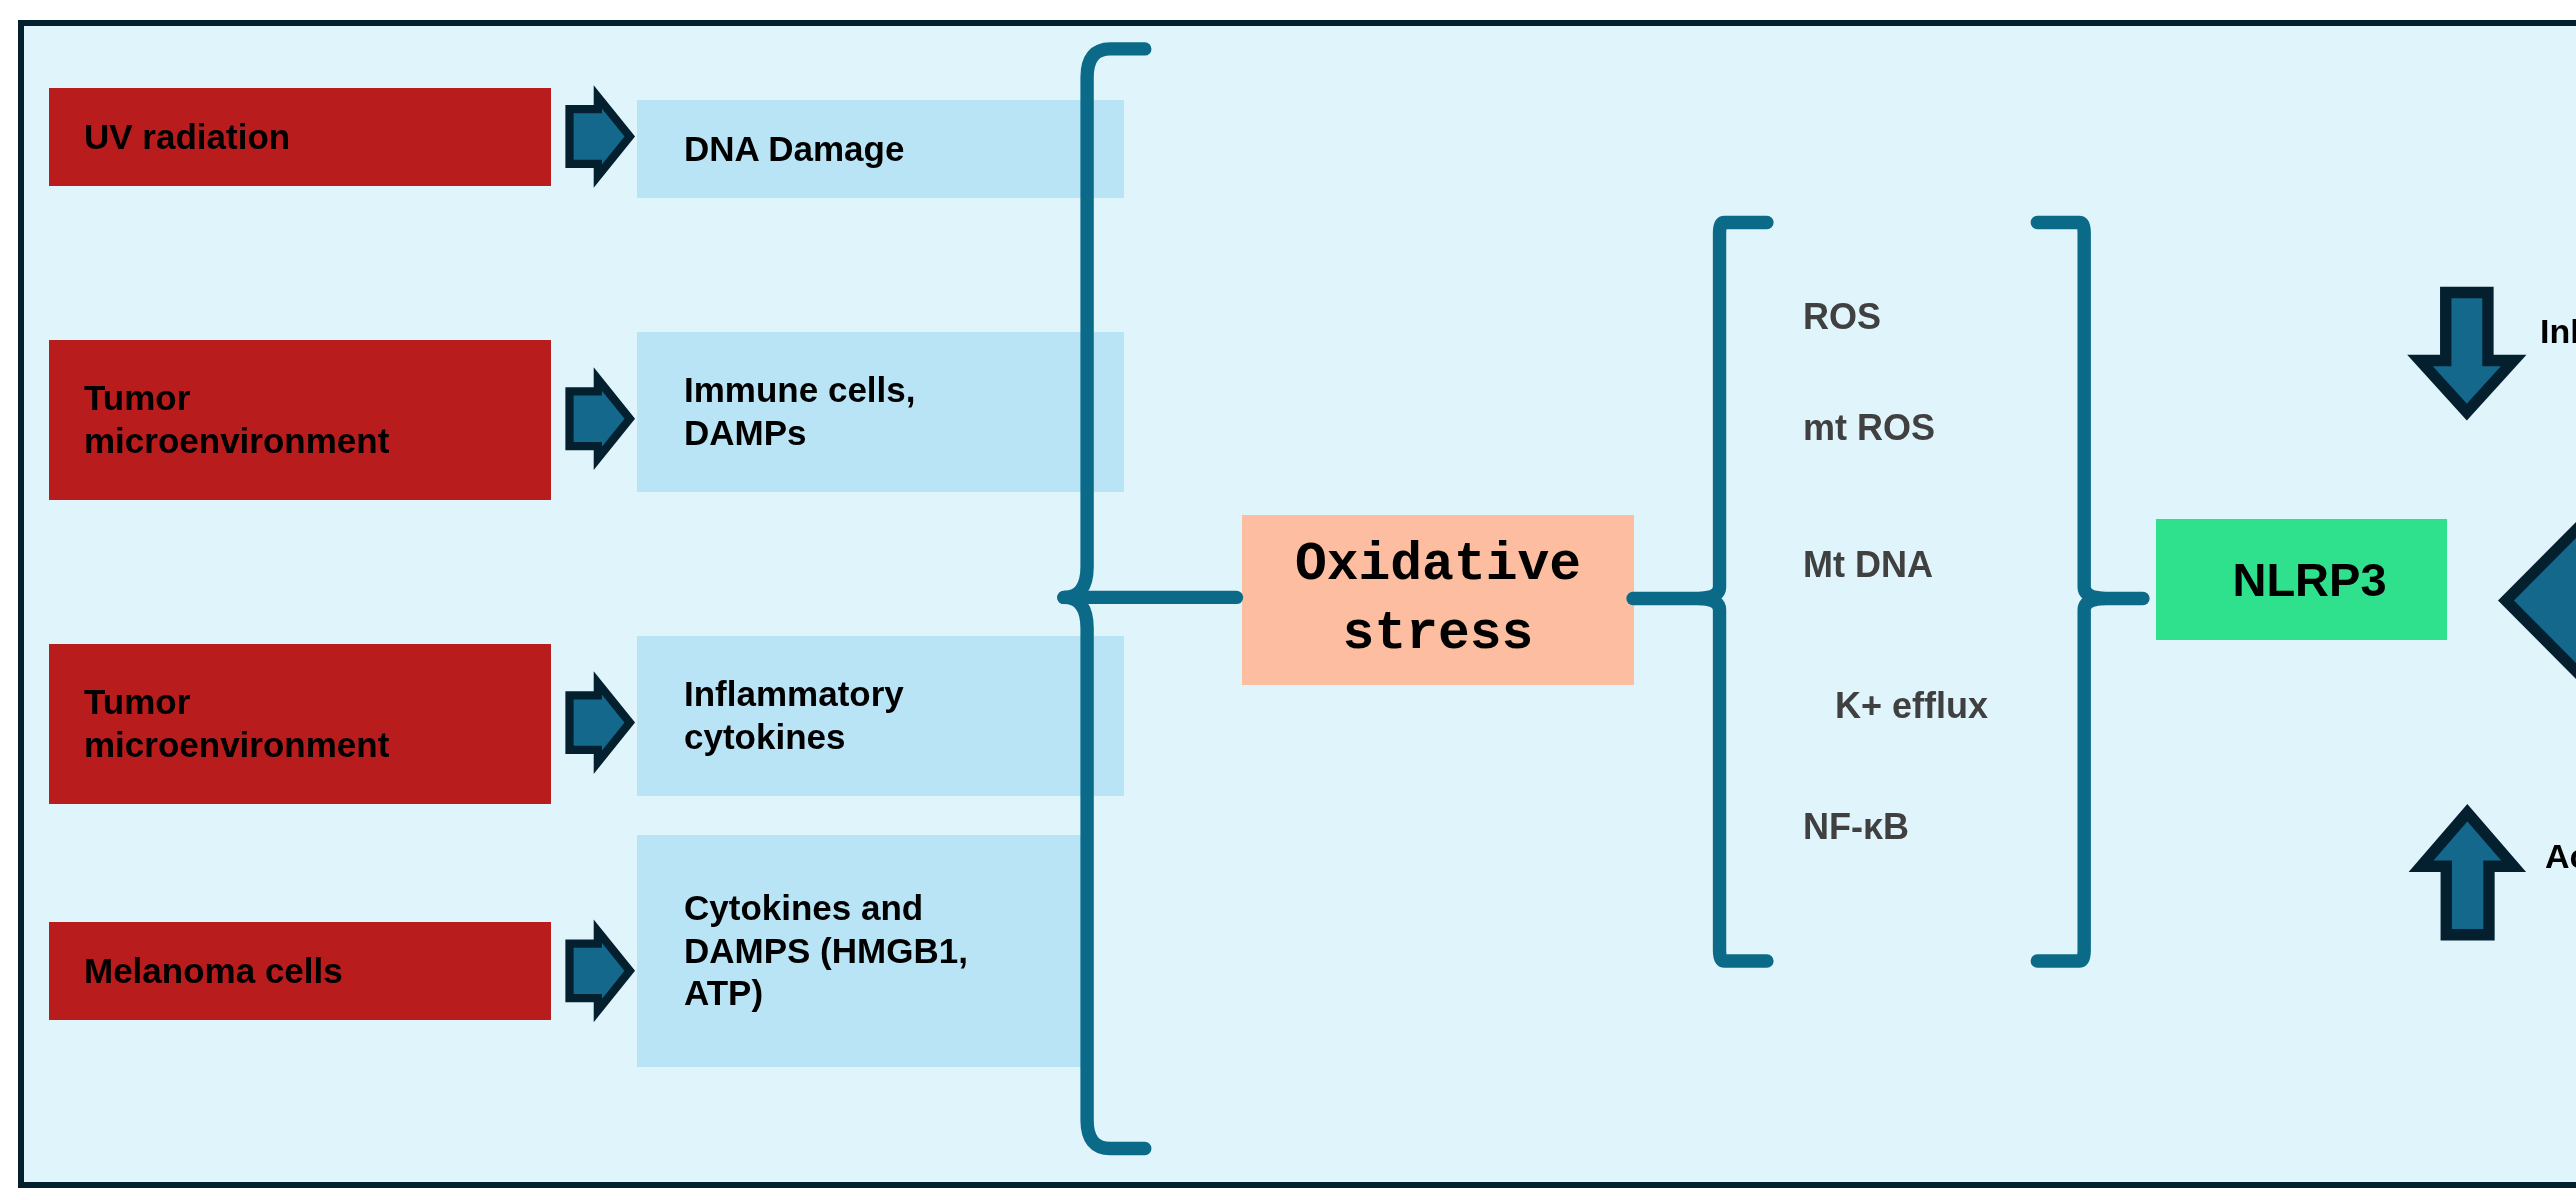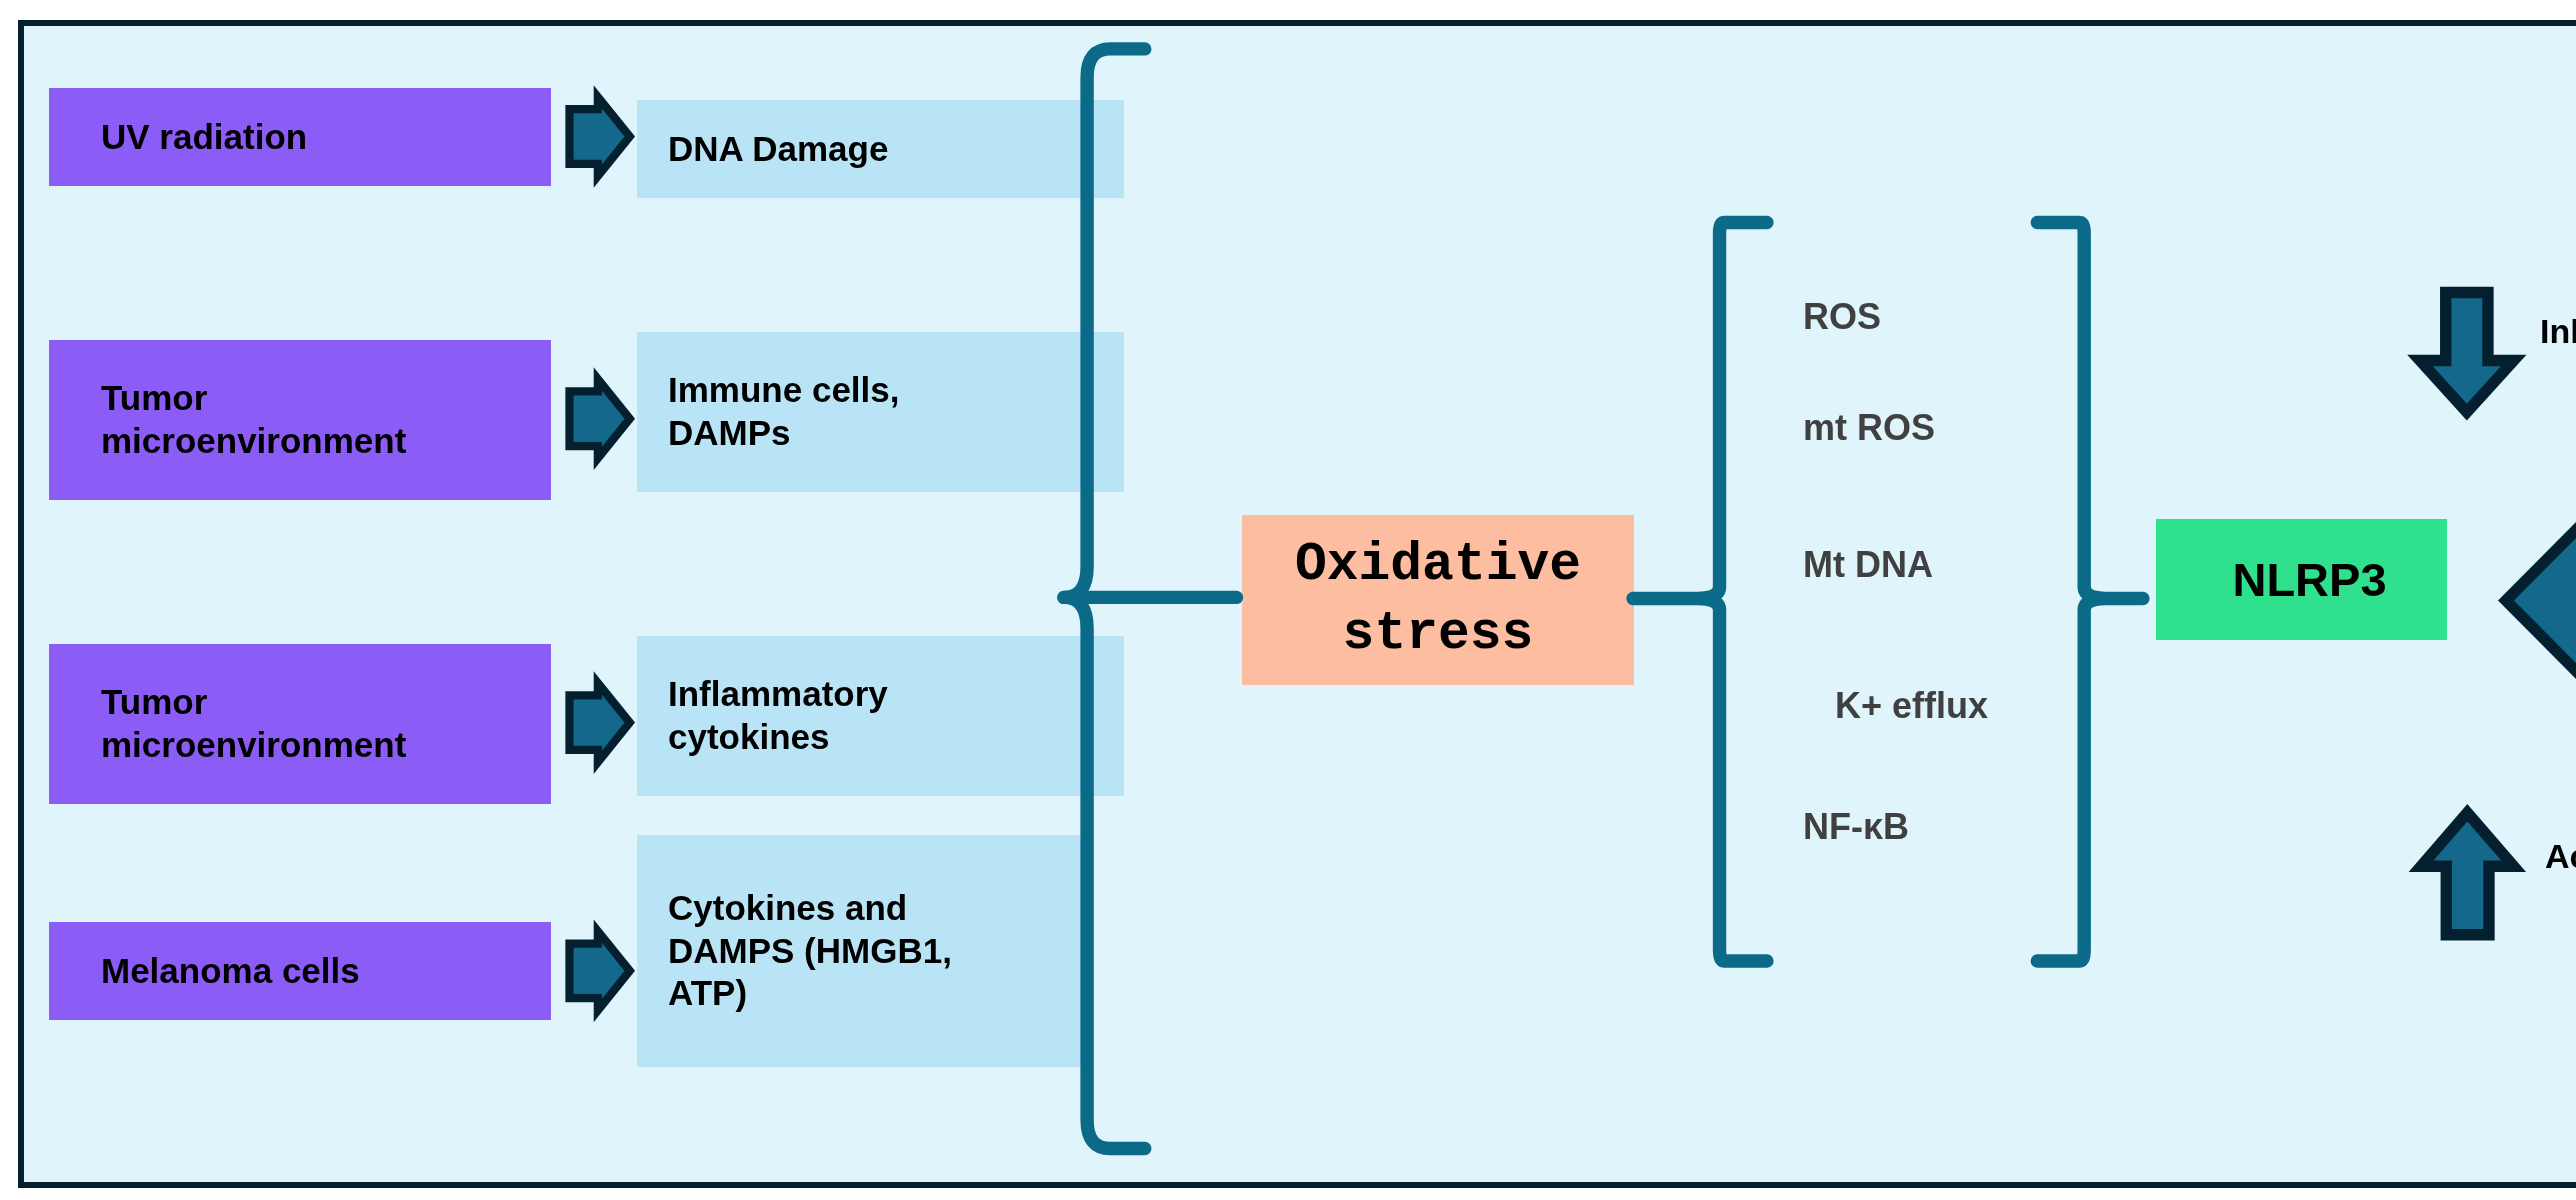--- a/index.html
+++ b/index.html
@@ -33,7 +33,7 @@
     line-height:1.22;
   }
 
-  .src-box{ background:#8b5cf6; padding-left:52px; font-size:35px;justify-content:center; }
+  .src-box{ background:#b91c1c; padding-left:35px; font-size:35px;justify-content:center; }
   .eff-box{ background:#b9e4f5; padding-left:31px; font-size:35px;justify-content:center; }
   .ox-box{ background:#fdbda1; align-items:center; text-align:center; font-size:53px; line-height:1.30;font-family:Liberation Mono, monospace; }
   .nlrp3-box{ background:#2fe08c; align-items:center; justify-content:center; text-align:center; font-size:47px;padding-left:16px; }

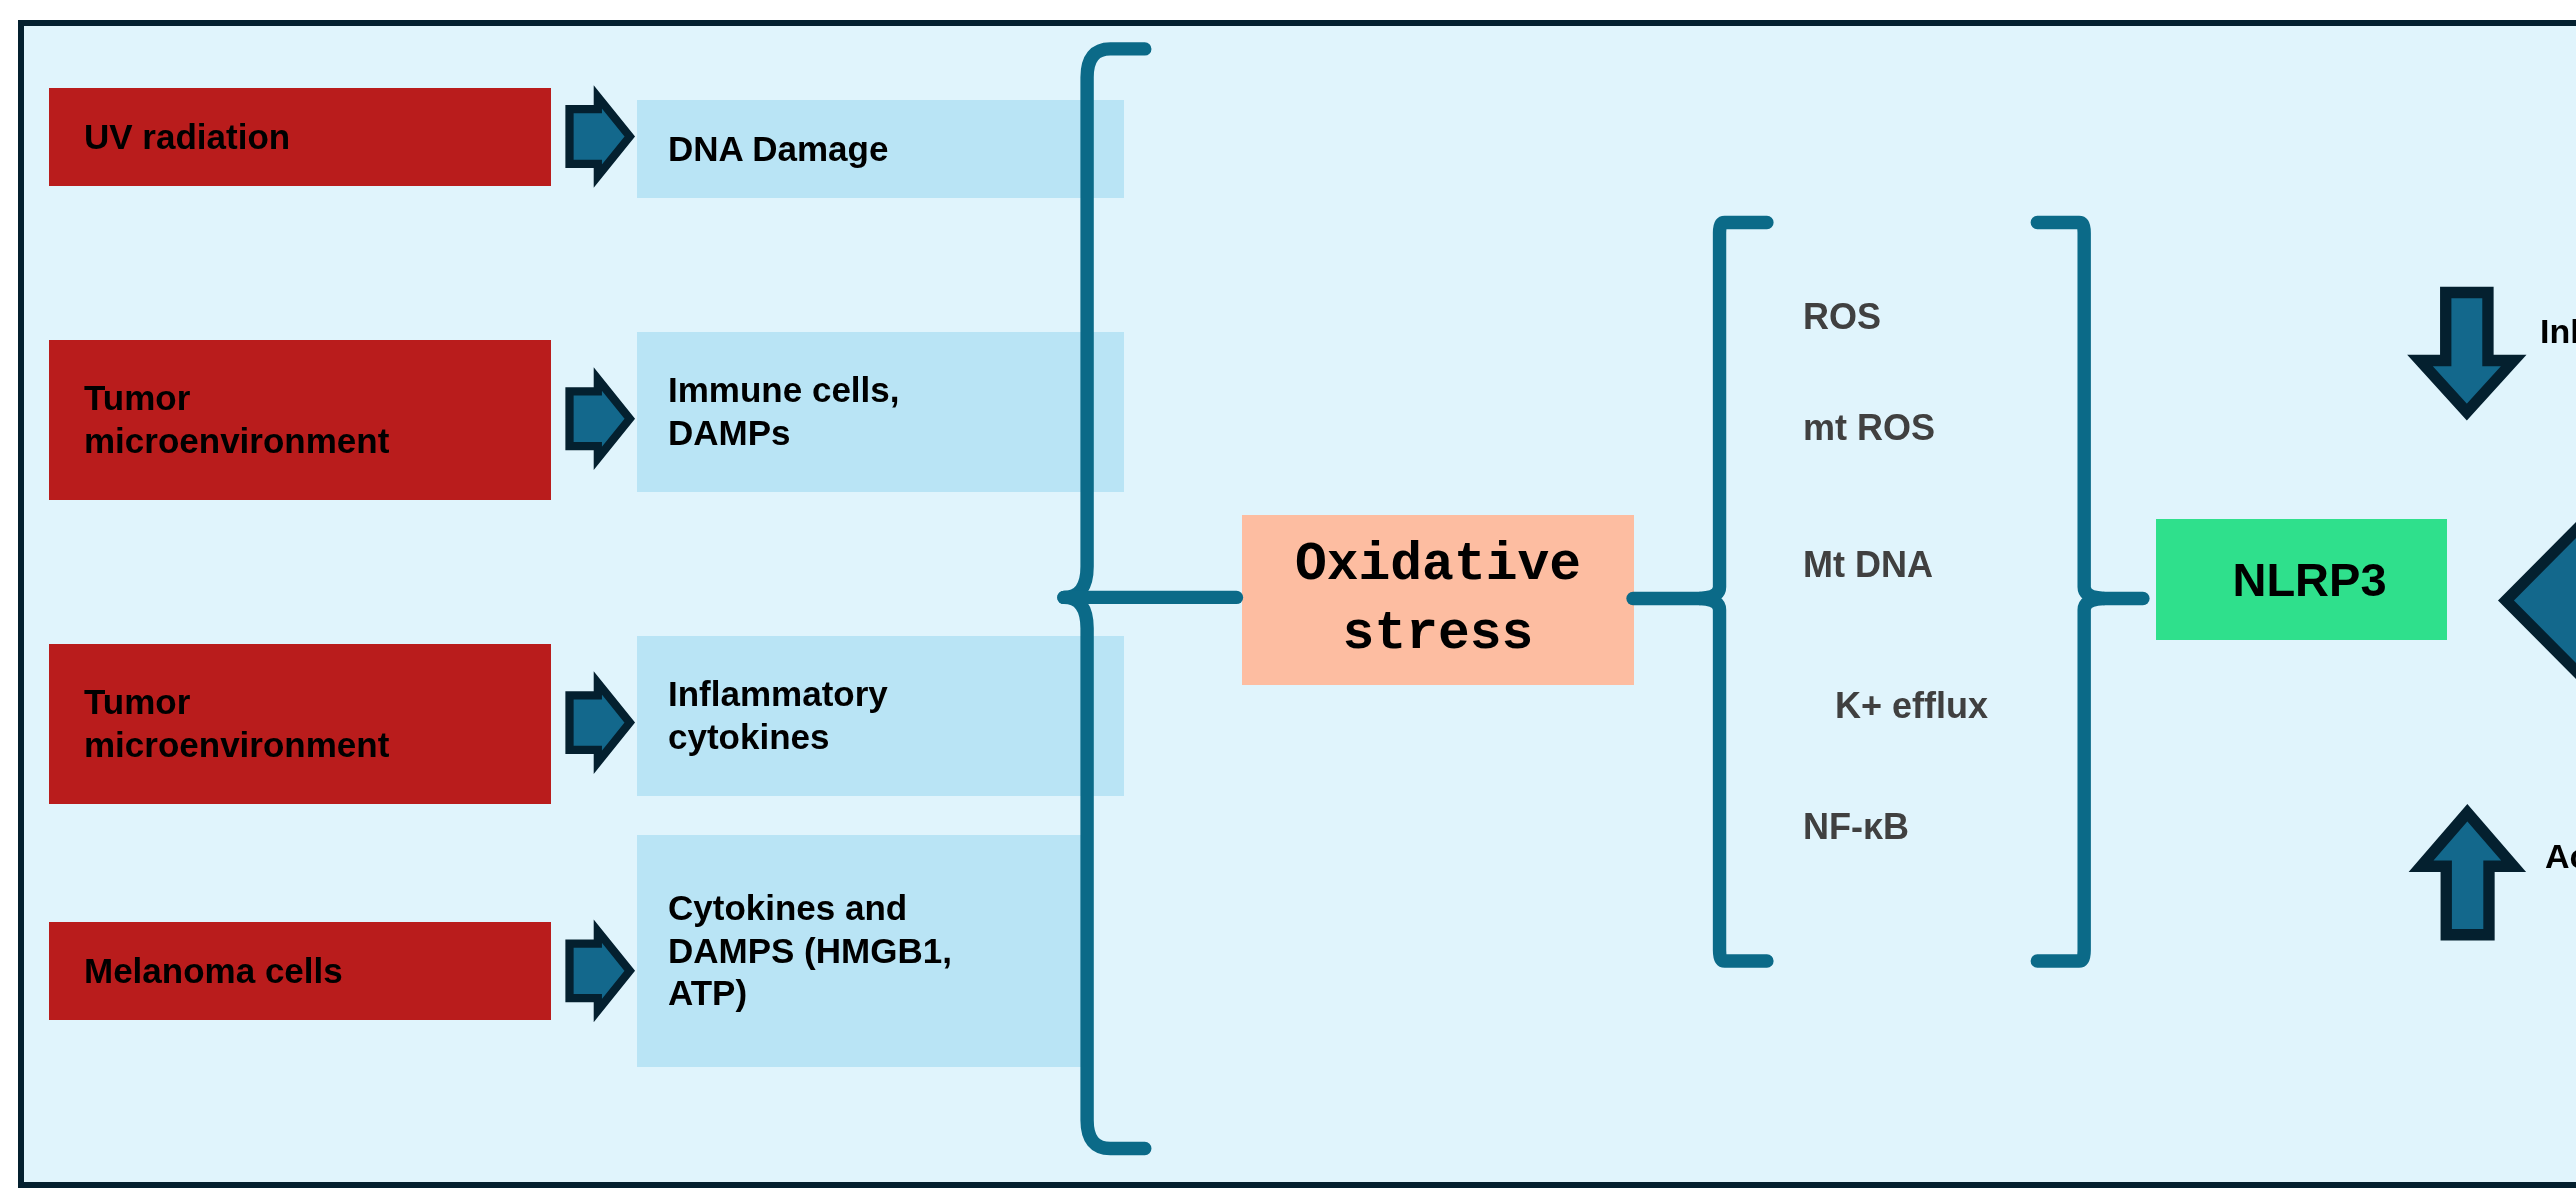--- a/index.html
+++ b/index.html
@@ -34,7 +34,7 @@
   }
 
   .src-box{ background:#b91c1c; padding-left:35px; font-size:35px;justify-content:center; }
-  .eff-box{ background:#b9e4f5; padding-left:31px; font-size:35px;justify-content:center; }
+  .eff-box{ background:#b9e4f5; padding-left:47px; font-size:35px;justify-content:center; }
   .ox-box{ background:#fdbda1; align-items:center; text-align:center; font-size:53px; line-height:1.30;font-family:Liberation Mono, monospace; }
   .nlrp3-box{ background:#2fe08c; align-items:center; justify-content:center; text-align:center; font-size:47px;padding-left:16px; }
 

